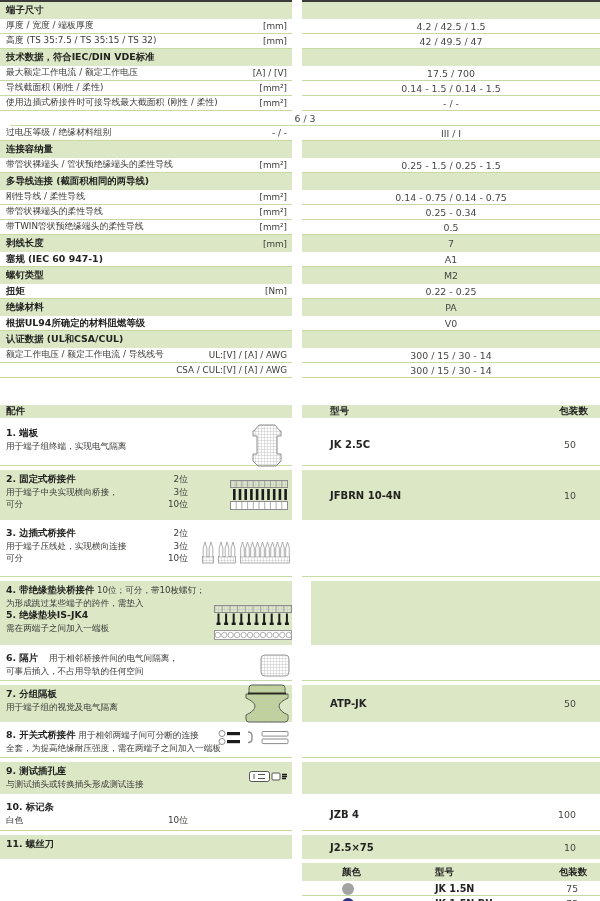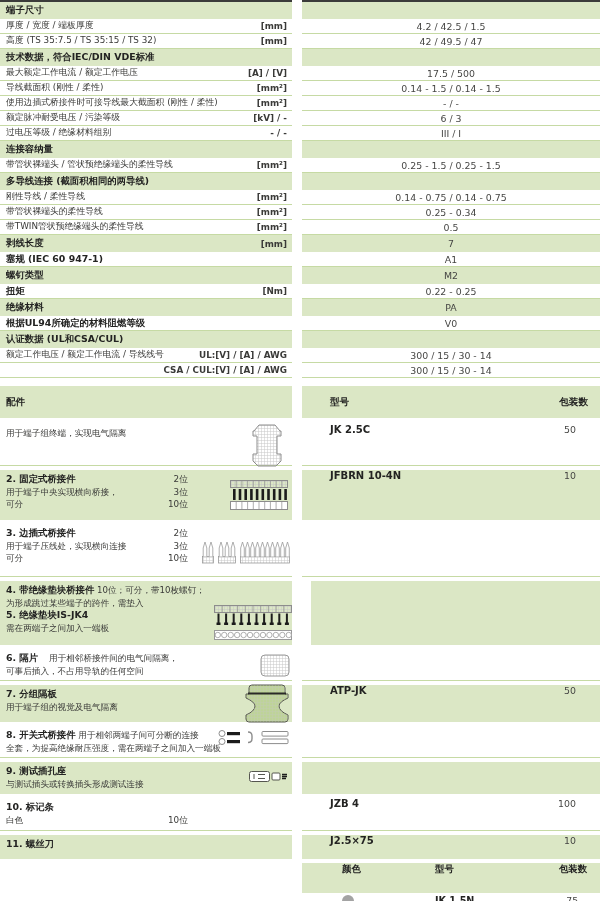--- a/index.html
+++ b/index.html
@@ -27,7 +27,7 @@
   .srow.r .lc,.srow.r .rc,.srow.b .lc,.srow.b .rc{border-bottom:1px solid var(--ln);}
   .lab{font-size:8.8px;white-space:nowrap;}
   .srow.h .lab,.srow.b .lab{font-weight:bold;font-size:9.4px;color:#232322;}
-  .un{font-size:8.8px;white-space:nowrap;padding-left:4px;font-weight:bold;}
+  .un{font-size:8.8px;white-space:nowrap;padding-left:4px;}
   .val{font-size:9.4px;color:#454543;}
 
   

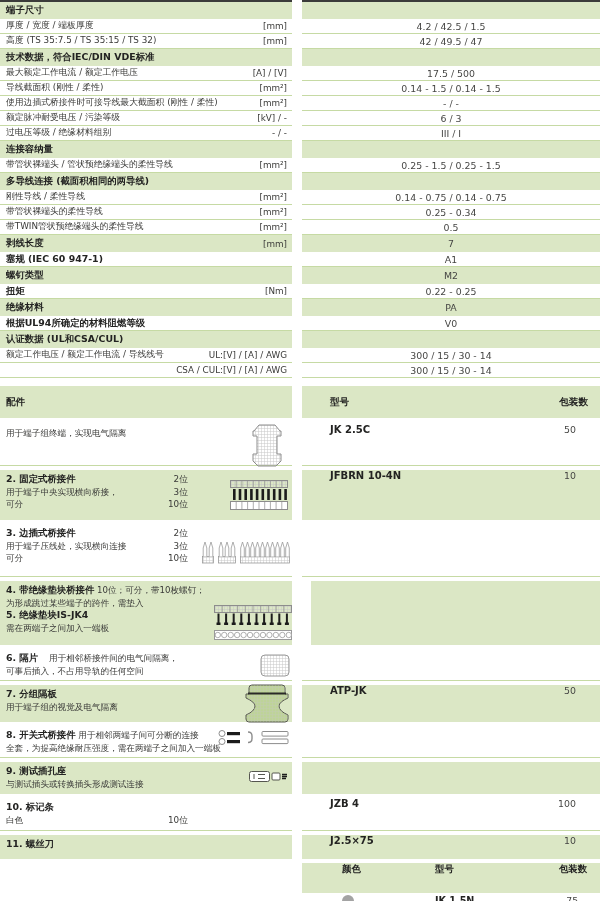--- a/index.html
+++ b/index.html
@@ -118,7 +118,7 @@
         </div>
         <div class="gut"></div>
         <div class="rc">
-          <span class="val">17.5 / 500</span>
+          <span class="val">17.5 / 700</span>
         </div>
       </div>
       <div class="srow r">

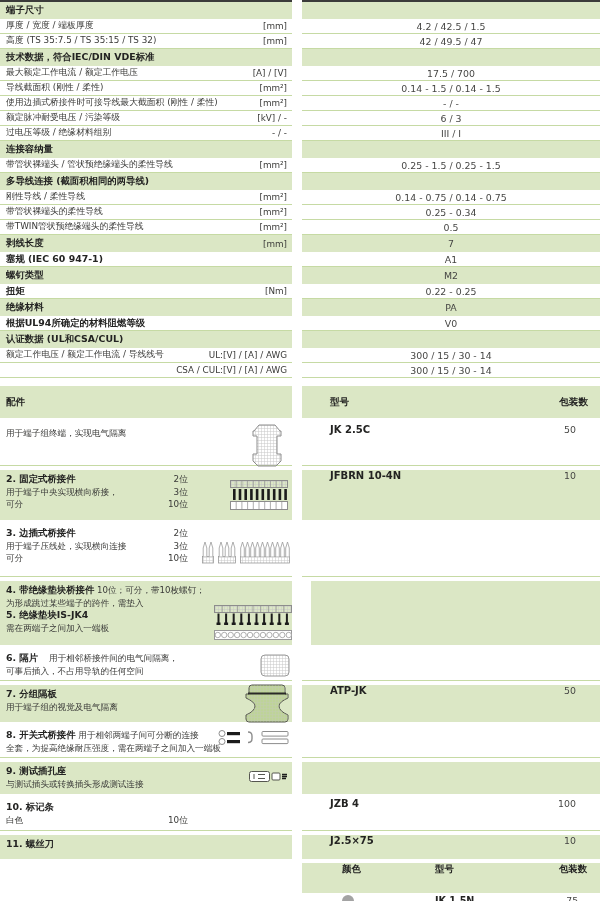--- a/index.html
+++ b/index.html
@@ -142,10 +142,6 @@
         </div>
       </div>
       <div class="srow r">
-        <div class="lc">
-          <span class="lab">额定脉冲耐受电压 / 污染等级</span>
-          <span class="un">[kV] / -</span>
-        </div>
         <div class="gut"></div>
         <div class="rc">
           <span class="val">6 / 3</span>

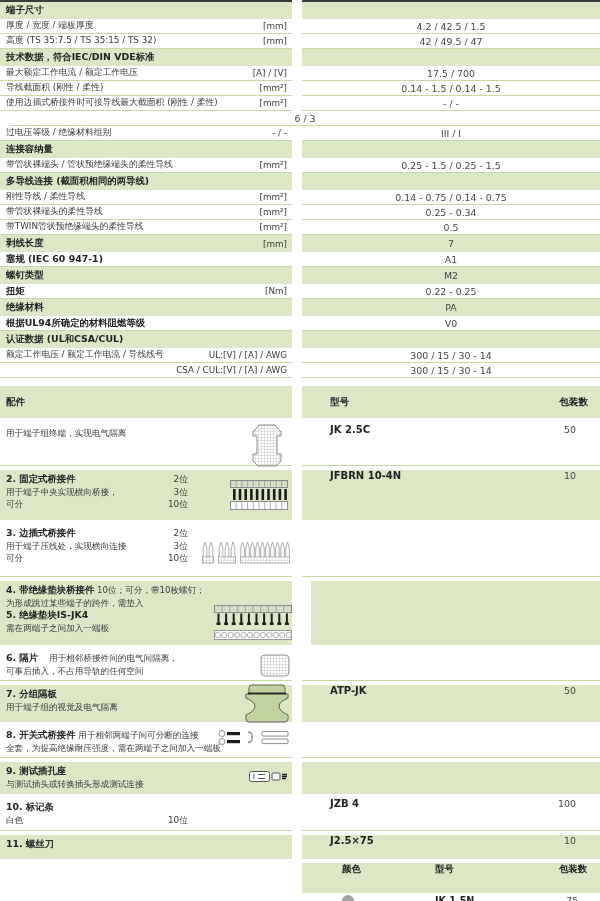--- a/index.html
+++ b/index.html
@@ -31,7 +31,7 @@
   .val{font-size:9.4px;color:#454543;}
 
   
-  .acc-head{display:flex;height:32px;margin:8px 0 6px;}
+  .acc-head{display:flex;height:32px;margin:8px 0 6px;align-items:flex-end;}
   .acc-head .hl{width:292px;background:var(--g);display:flex;align-items:center;padding-left:6px;font-weight:bold;font-size:9.6px;color:#232322;}
   .acc-head .hr{flex:1;margin-left:10px;background:var(--g);display:flex;align-items:center;font-weight:bold;font-size:9.6px;color:#232322;}
   .acc-head .mh{flex:1;padding-left:28px;}

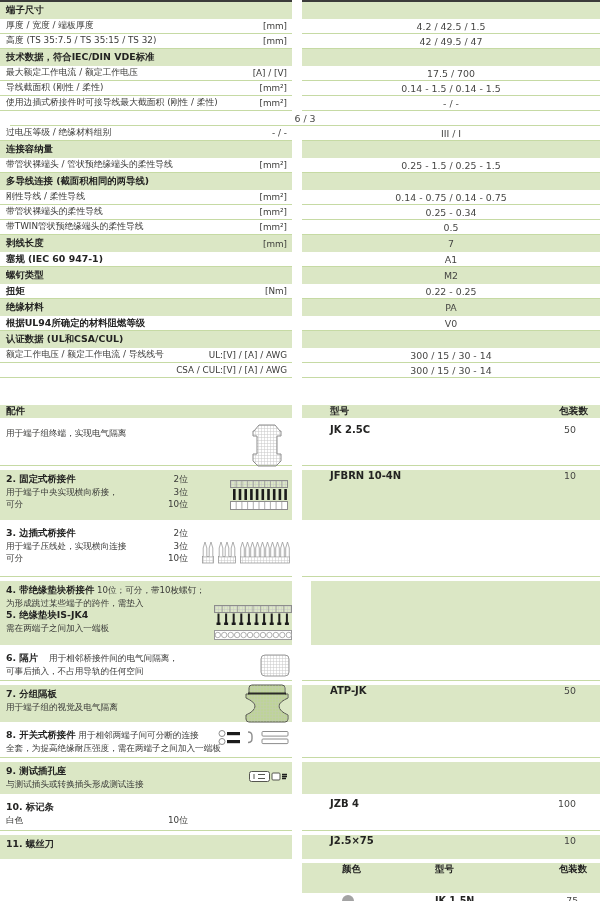--- a/index.html
+++ b/index.html
@@ -320,6 +320,9 @@
   <div id="acc-list">
       <div class="acc wb" style="min-height: 42px;">
         <div class="acc-l">
+          <div class="al">
+            <span class="bt">1. 端板</span>
+          </div>
           <div class="al">
             <span class="nt">用于端子组终端，实现电气隔离</span>
           </div>

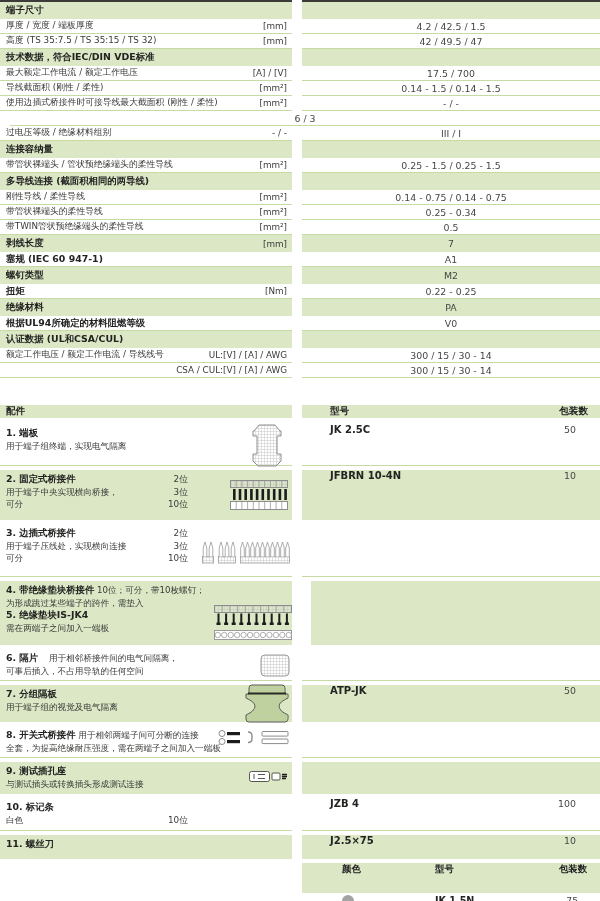--- a/index.html
+++ b/index.html
@@ -38,7 +38,7 @@
   .acc-head .qh{padding-right:12px;}
   .acc{display:flex;margin-bottom:4px;}
   .acc-l{width:292px;position:relative;padding:3px 6px 2px;}
-  .acc-r{flex:1;margin-left:10px;display:flex;align-items:flex-start;}
+  .acc-r{flex:1;margin-left:10px;display:flex;align-items:center;}
   .acc.gb .acc-l,.acc.gb .acc-r{background:var(--g);}
   .acc.wb .acc-l,.acc.wb .acc-r{border-bottom:1px solid var(--ln);}
   .acc-r .mdl{flex:1;padding-left:28px;font-weight:bold;font-size:10px;color:#232322;}

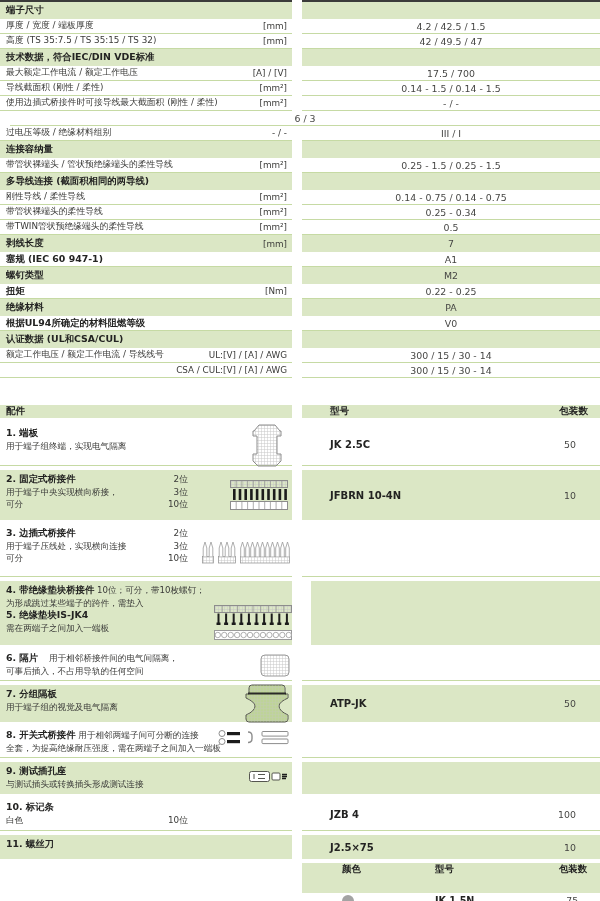--- a/index.html
+++ b/index.html
@@ -51,7 +51,7 @@
 
   
   .ctab{margin-left:302px;width:298px;margin-top:3px;}
-  .ct-h{display:flex;background:var(--g);height:30px;font-weight:bold;font-size:9.4px;color:#232322;}
+  .ct-h{display:flex;background:var(--g);height:18px;align-items:center;font-weight:bold;font-size:9.4px;color:#232322;}
   .ct-c1{width:133px;padding-left:40px;}
   .ct-c2{flex:1;}
   .ct-c3{padding-right:13px;}

